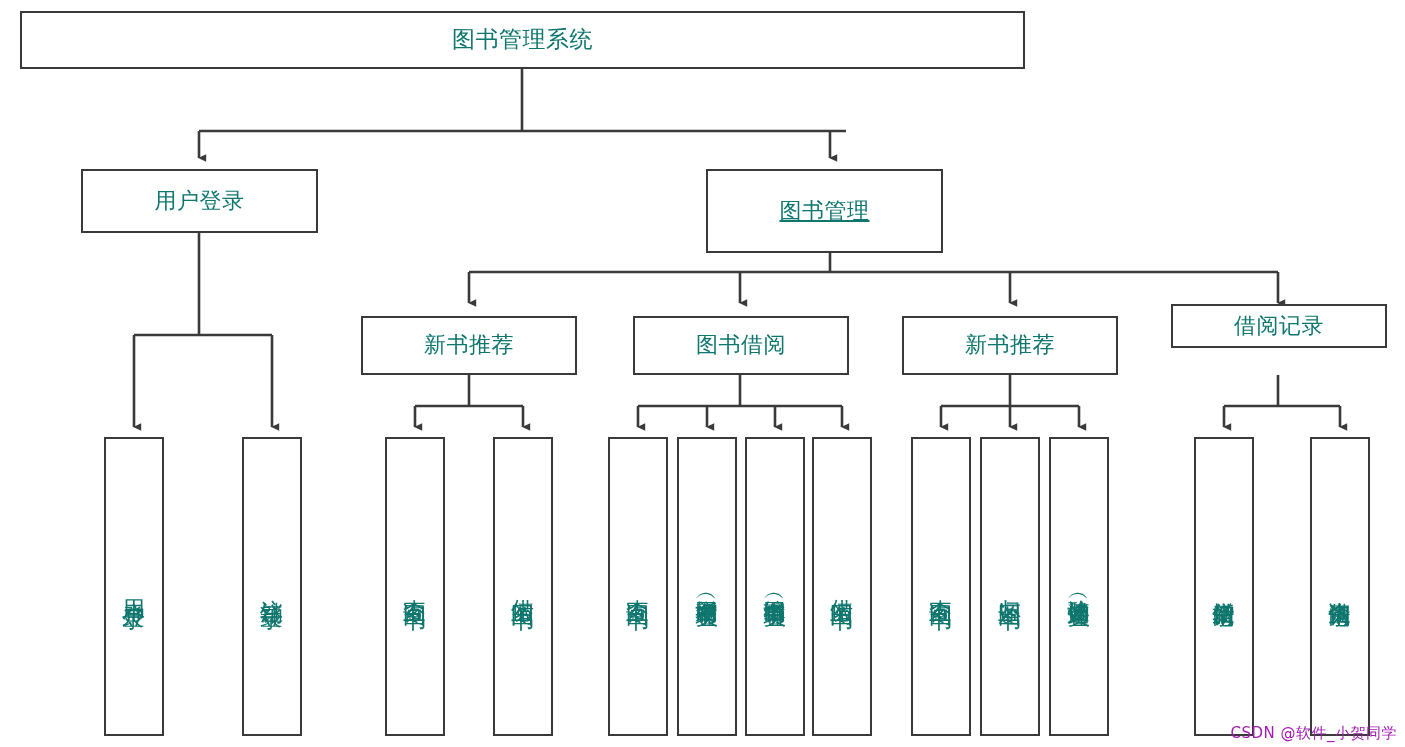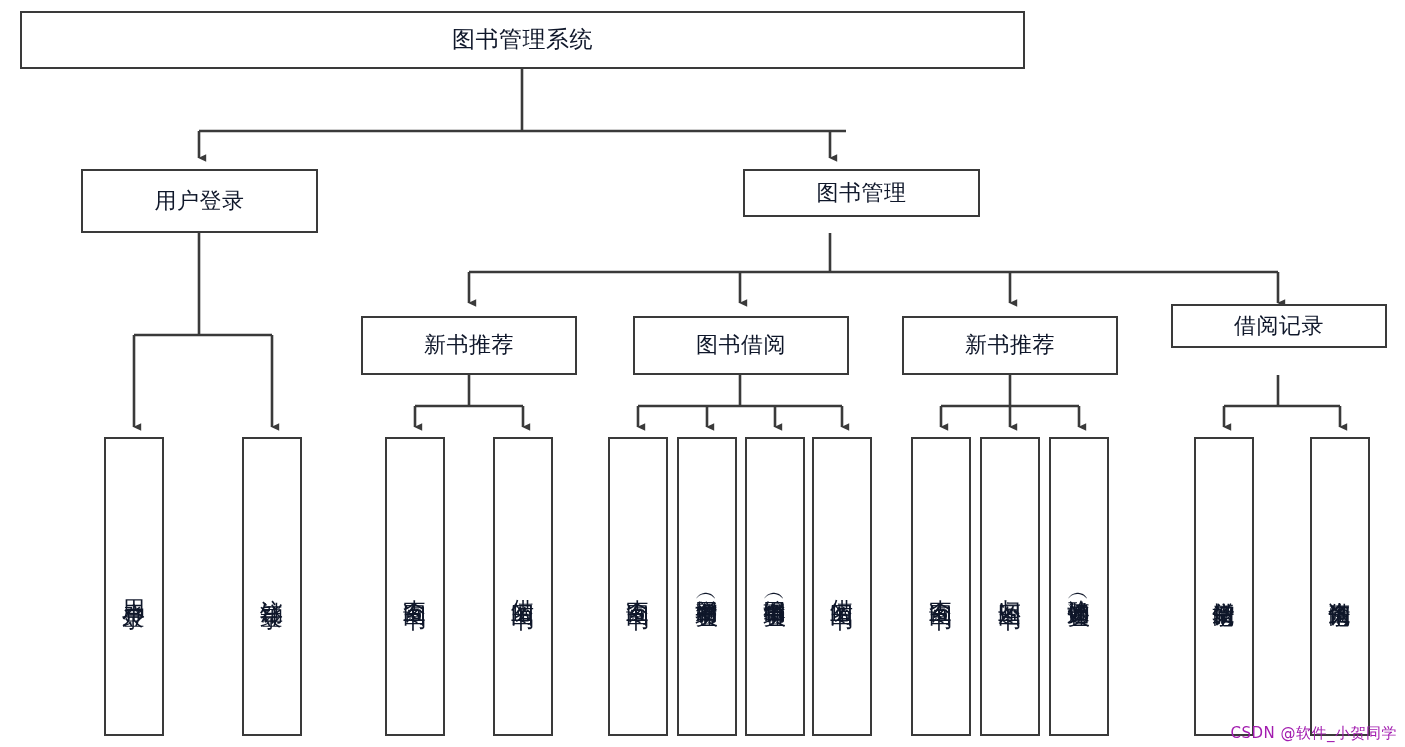--- a/index.html
+++ b/index.html
@@ -31,7 +31,7 @@
     display: flex;
     align-items: center;
     justify-content: center;
-    color: #0f172a;
+    color: #0f766e;
     z-index: 2;
   }
   .node .node-label {

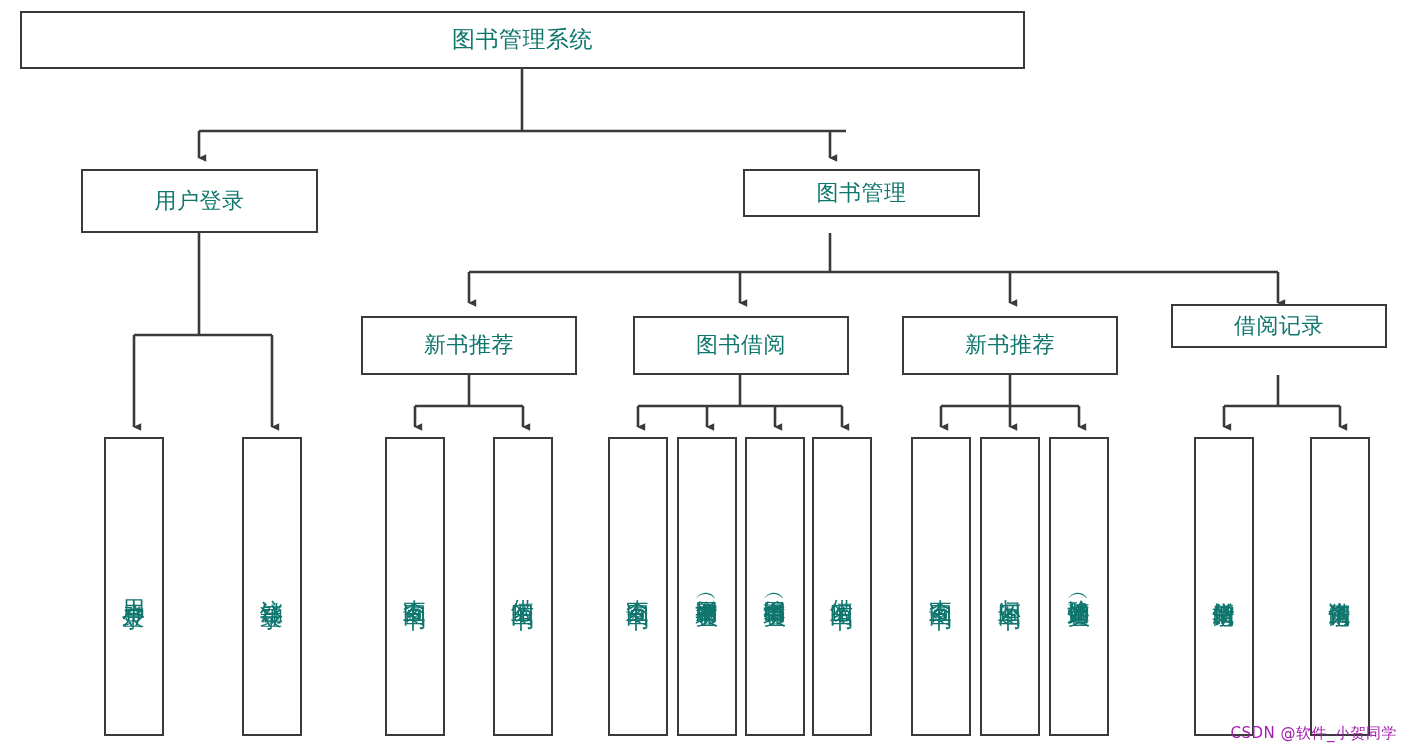--- a/index.html
+++ b/index.html
@@ -139,7 +139,7 @@
   <div class="node horiz" style="left:81px; top:169px; width:237px; height:64px;">
     <span class="node-label">用户登录</span>
   </div>
-  <div class="node horiz" style="left:743px; top:169px; width:237px; height:48px;">
+  <div class="node horiz" style="left:706px; top:169px; width:237px; height:84px;text-decoration:underline;">
     <span class="node-label">图书管理</span>
   </div>
 

